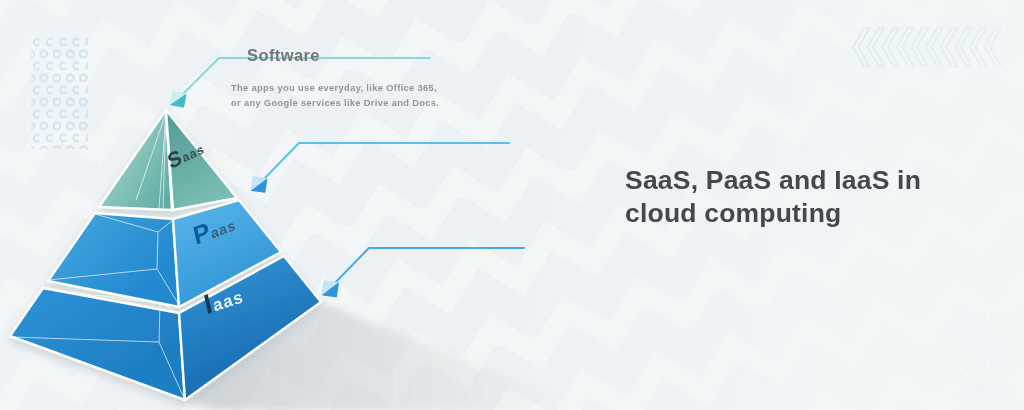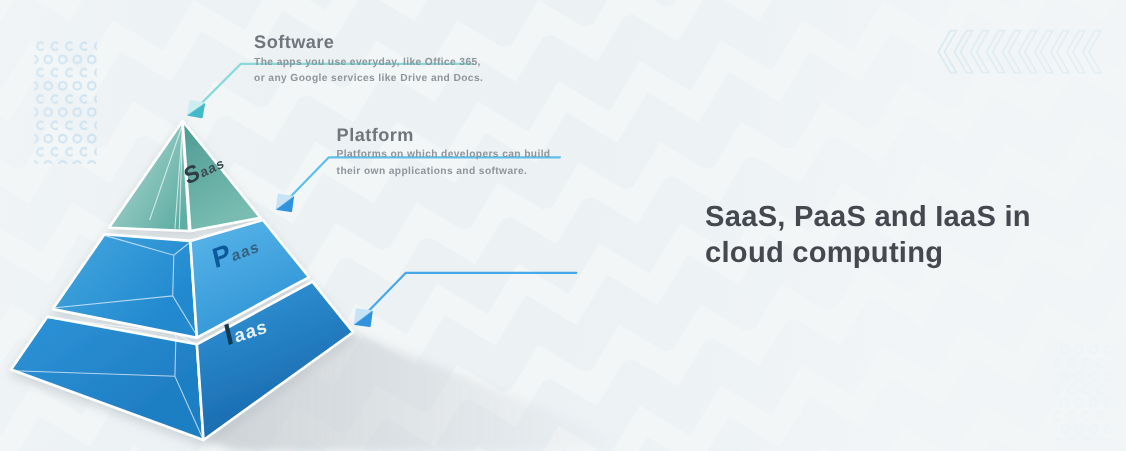--- a/index.html
+++ b/index.html
@@ -10,7 +10,7 @@
     background:linear-gradient(100deg, rgba(243,246,247,0.55) 0%, rgba(243,246,247,0) 25%,
       rgba(243,246,247,0) 52%, rgba(243,246,247,0.75) 82%, rgba(243,246,247,0.85) 100%);}
   .callout{position:absolute;}
-  .callout h2{margin:0;font-size:16.5px;font-weight:bold;color:#70767c;letter-spacing:0.4px;}
+  .callout h2{margin:16px;font-size:16.5px;font-weight:bold;color:#70767c;letter-spacing:0.4px;}
   .callout .desc{font-size:9.3px;font-weight:bold;color:#8e959b;
     letter-spacing:0.35px;line-height:15px;white-space:pre-line;}
   #callout-software{left:231px;top:30px;}

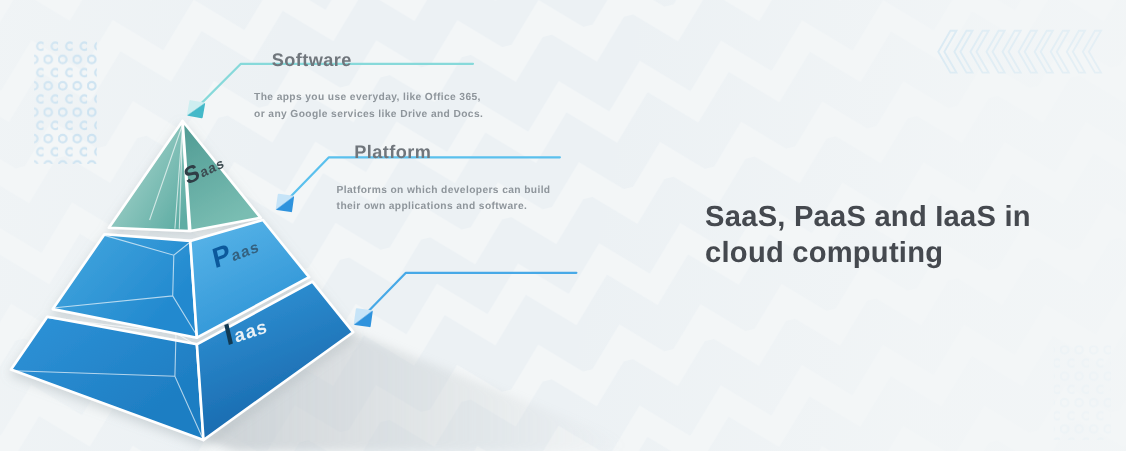--- a/index.html
+++ b/index.html
@@ -162,11 +162,6 @@
     <div class="desc">The apps you use everyday, like Office 365,
 or any Google services like Drive and Docs.</div>
   </div>
-  <div class="callout" id="callout-platform">
-    <h2>Platform</h2>
-    <div class="desc">Platforms on which developers can build
-their own applications and software.</div>
-  </div>
   <div class="callout" id="callout-infrastructure">
   </div>
 

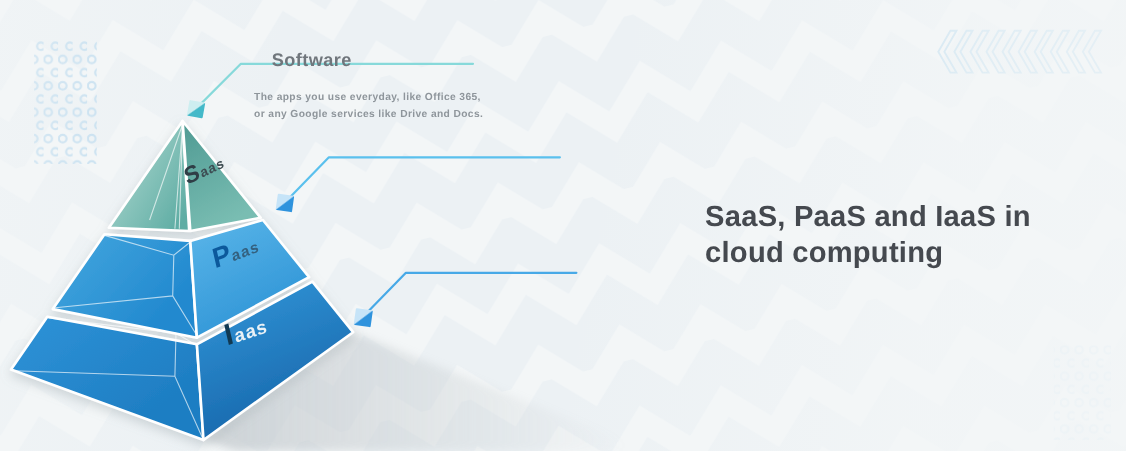--- a/index.html
+++ b/index.html
@@ -16,7 +16,7 @@
   #callout-software{left:231px;top:30px;}
   #callout-platform{left:306px;top:114px;}
   #callout-infrastructure{left:377px;top:219px;}
-  .main-title{position:absolute;left:625px;top:164px;margin:16px;font-size:26.5px;line-height:33px;
+  .main-title{position:absolute;left:625px;top:164px;margin:0;font-size:26.5px;line-height:33px;
     font-weight:bold;color:#45494f;letter-spacing:0.2px;white-space:pre-line;}
   .pyr-label{position:absolute;transform-origin:left bottom;letter-spacing:1px;white-space:nowrap;}
   .pyr-label .cap{font-weight:bold;}

